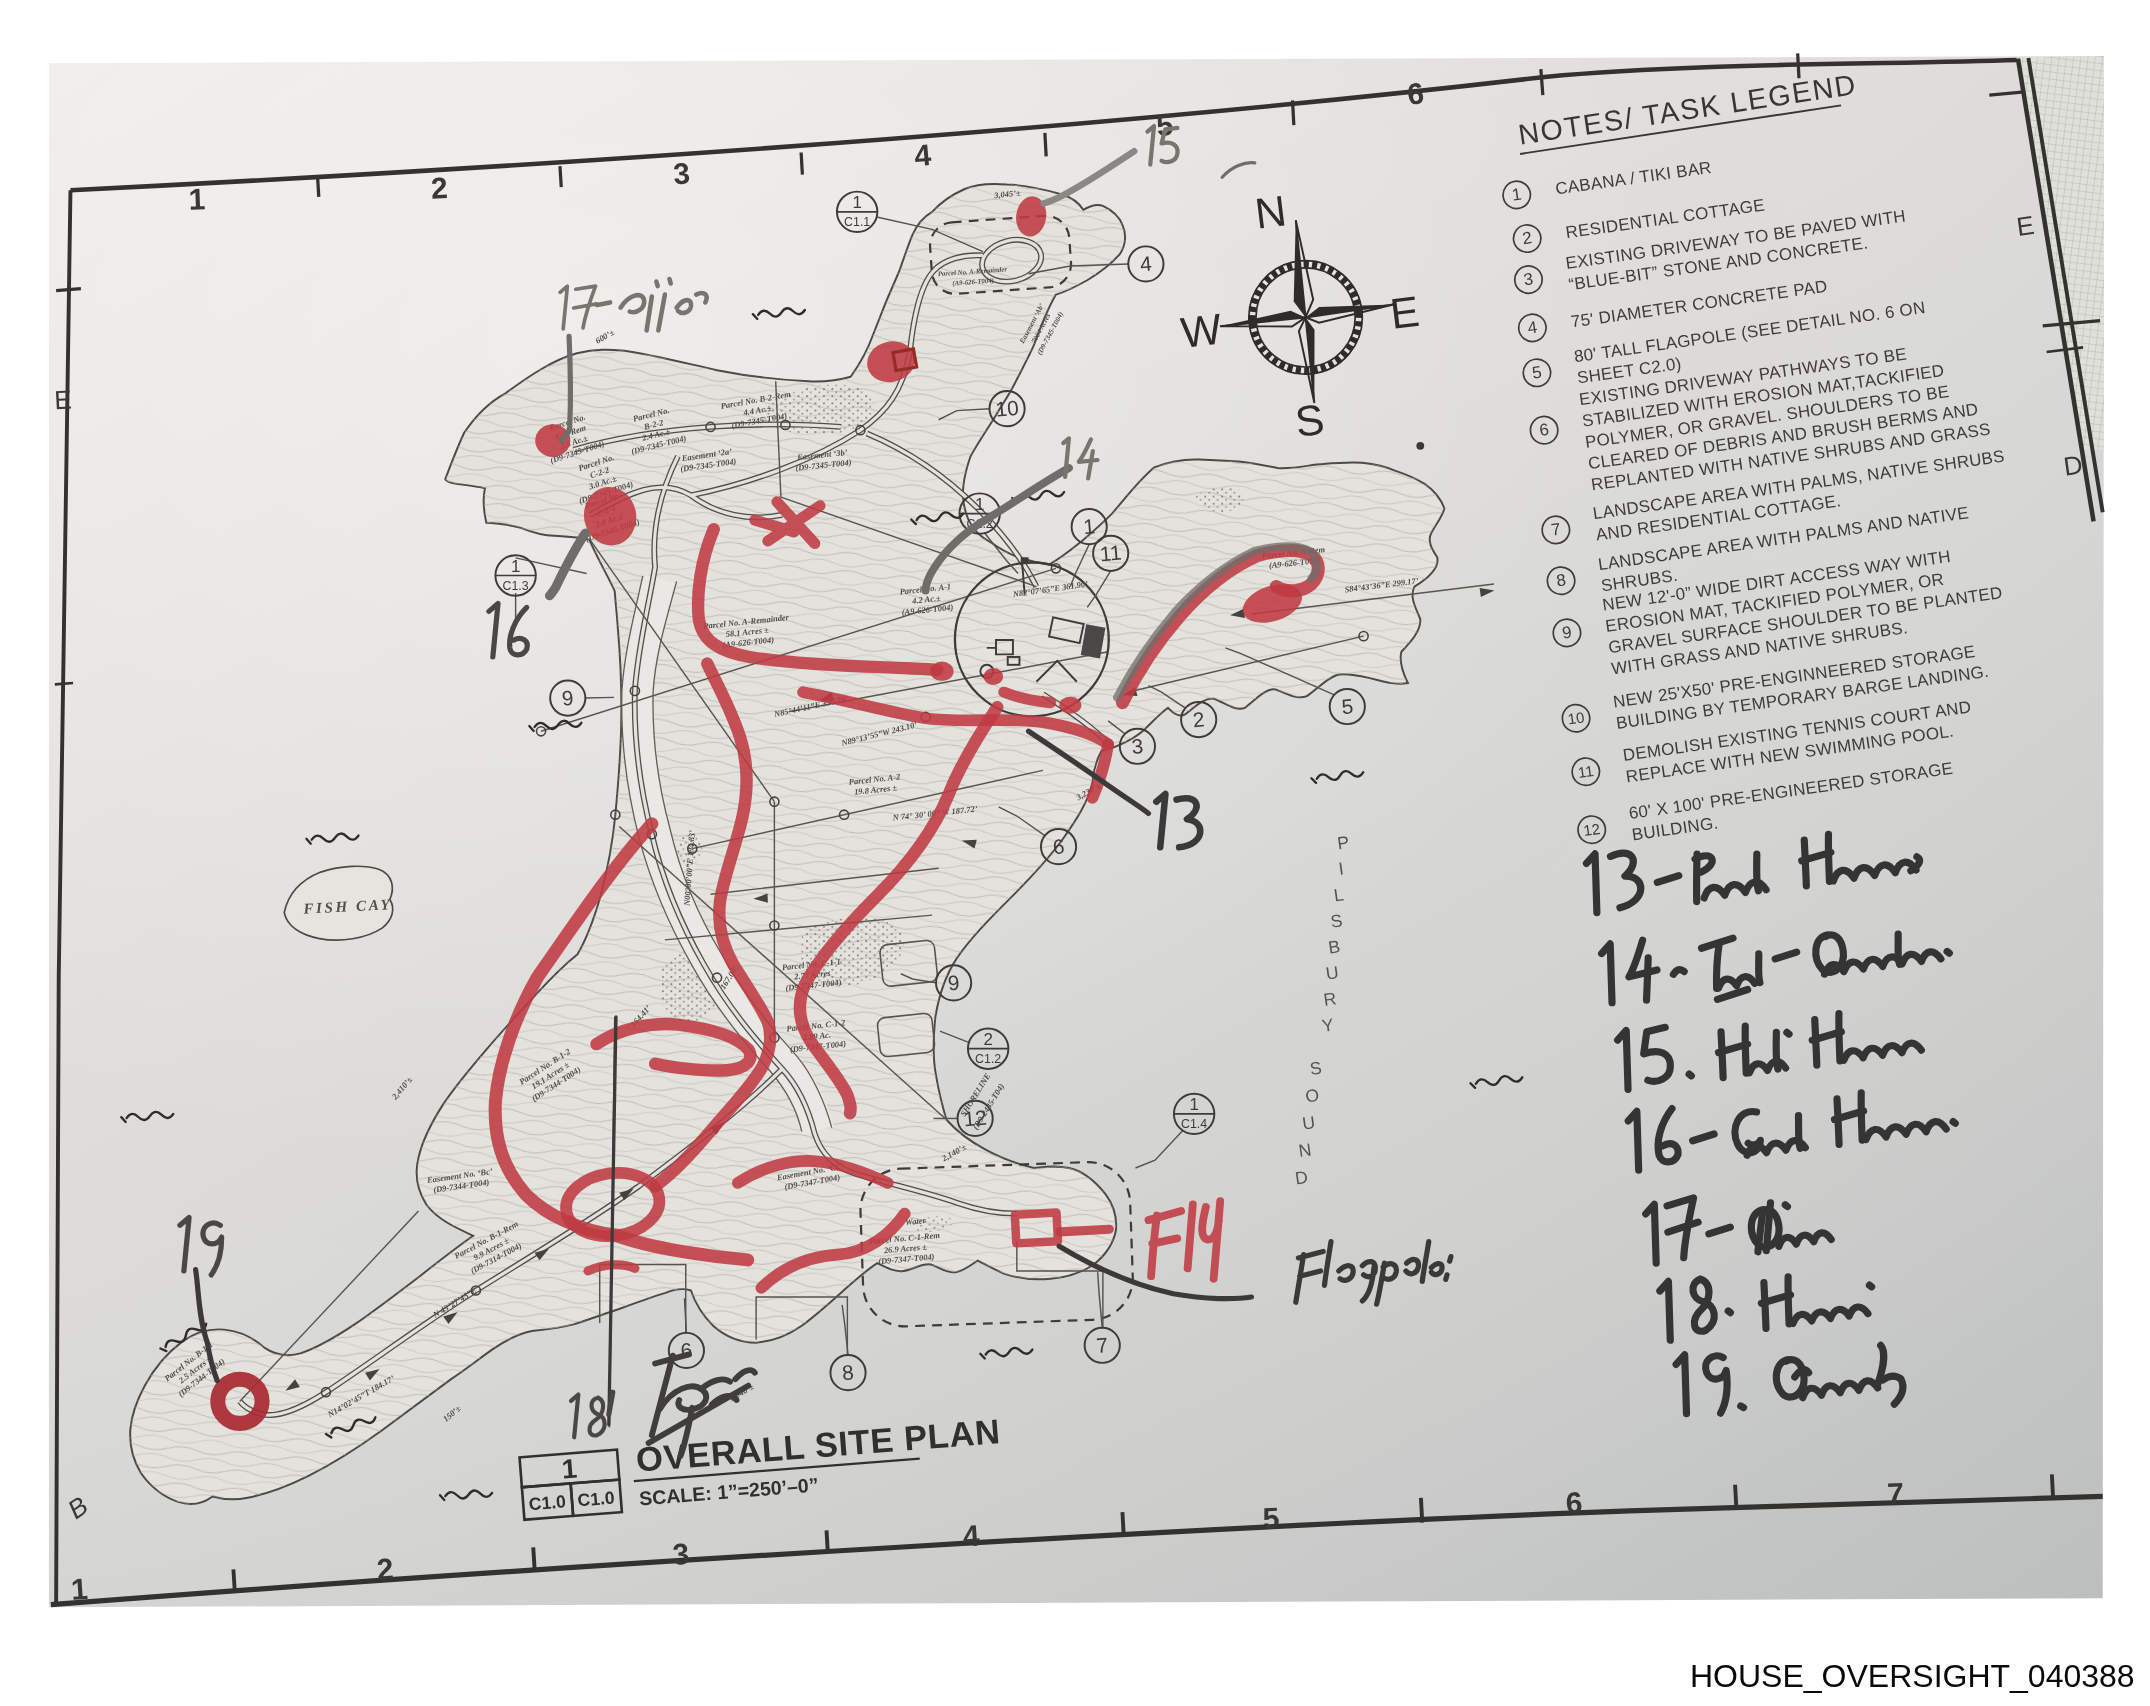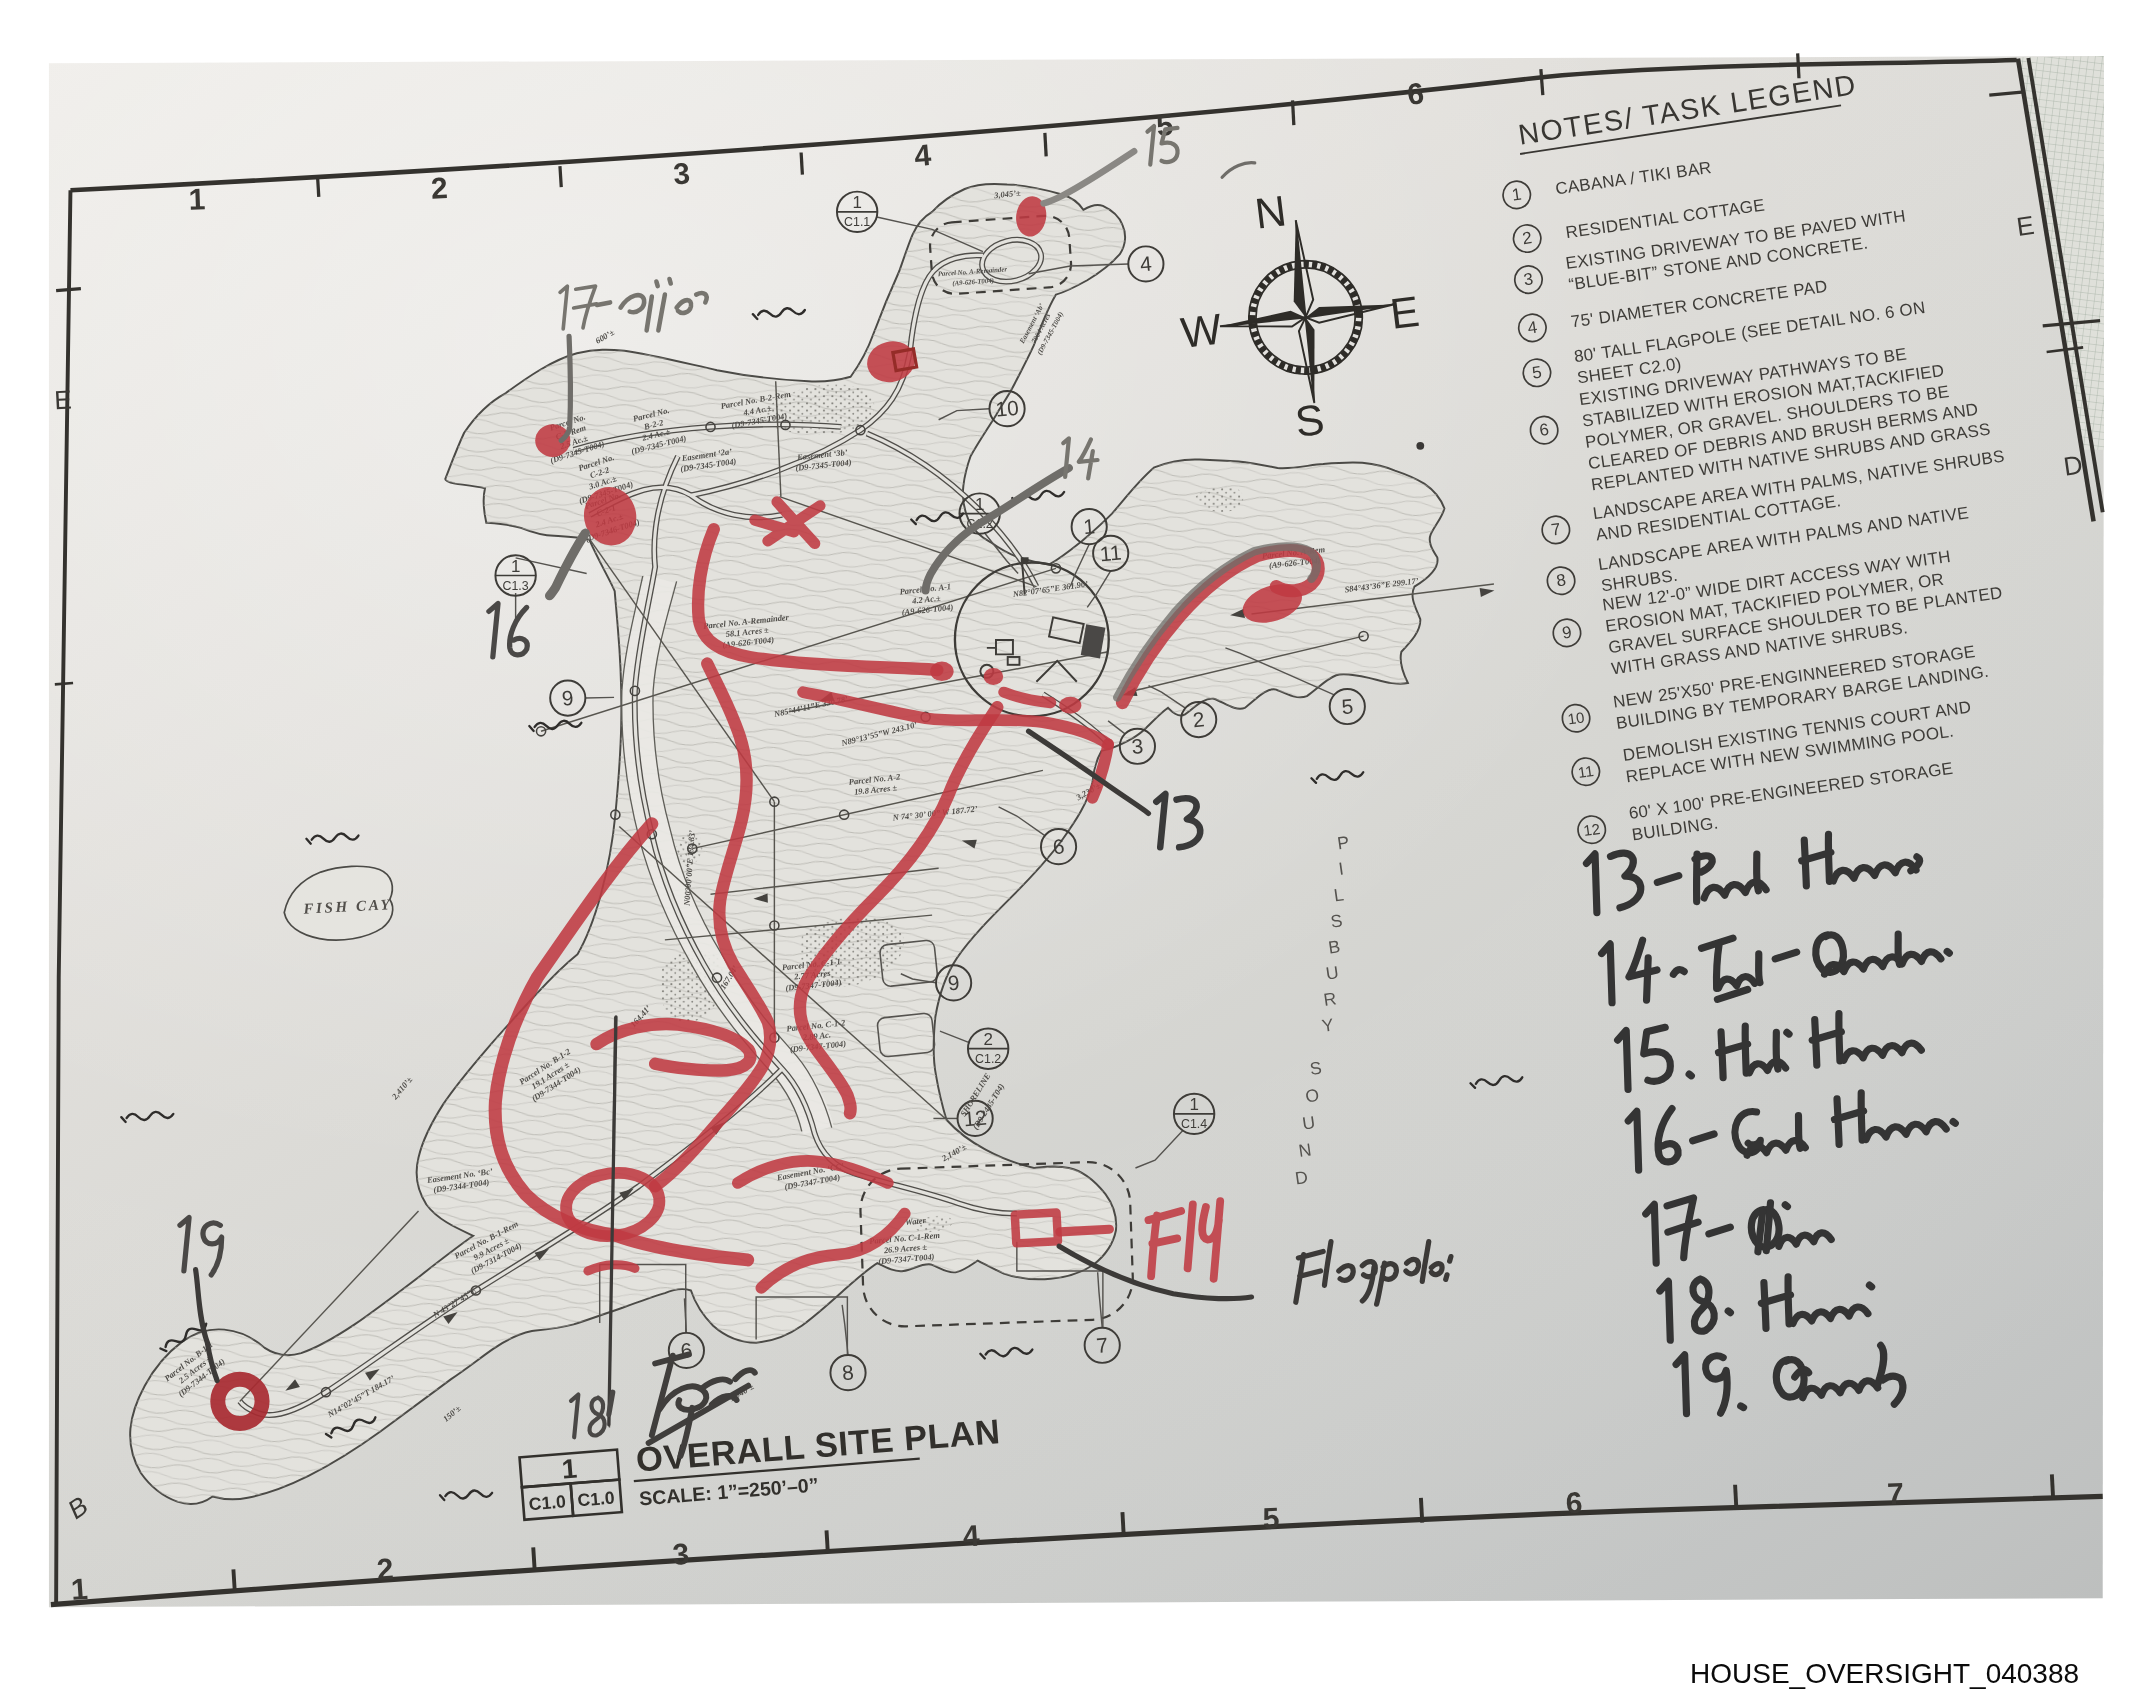--- a/index.html
+++ b/index.html
@@ -3,7 +3,7 @@
 <style>
 html,body{margin:0;padding:0;background:#ffffff;width:2151px;height:1707px;overflow:hidden}
 #page{position:relative;width:2151px;height:1707px;font-family:"Liberation Sans",sans-serif}
-#stamp{position:absolute;left:1690px;top:1658px;font-size:28px;color:#0a0a0a;font-family:"Liberation Sans",sans-serif;letter-spacing:0px}
+#stamp{position:absolute;left:1690px;top:1658px;font-size:32px;color:#0a0a0a;font-family:"Liberation Sans",sans-serif;letter-spacing:0px}
 svg{position:absolute;top:0;left:0;filter:blur(0.4px)}
 </style></head><body>
 <div id="page">

